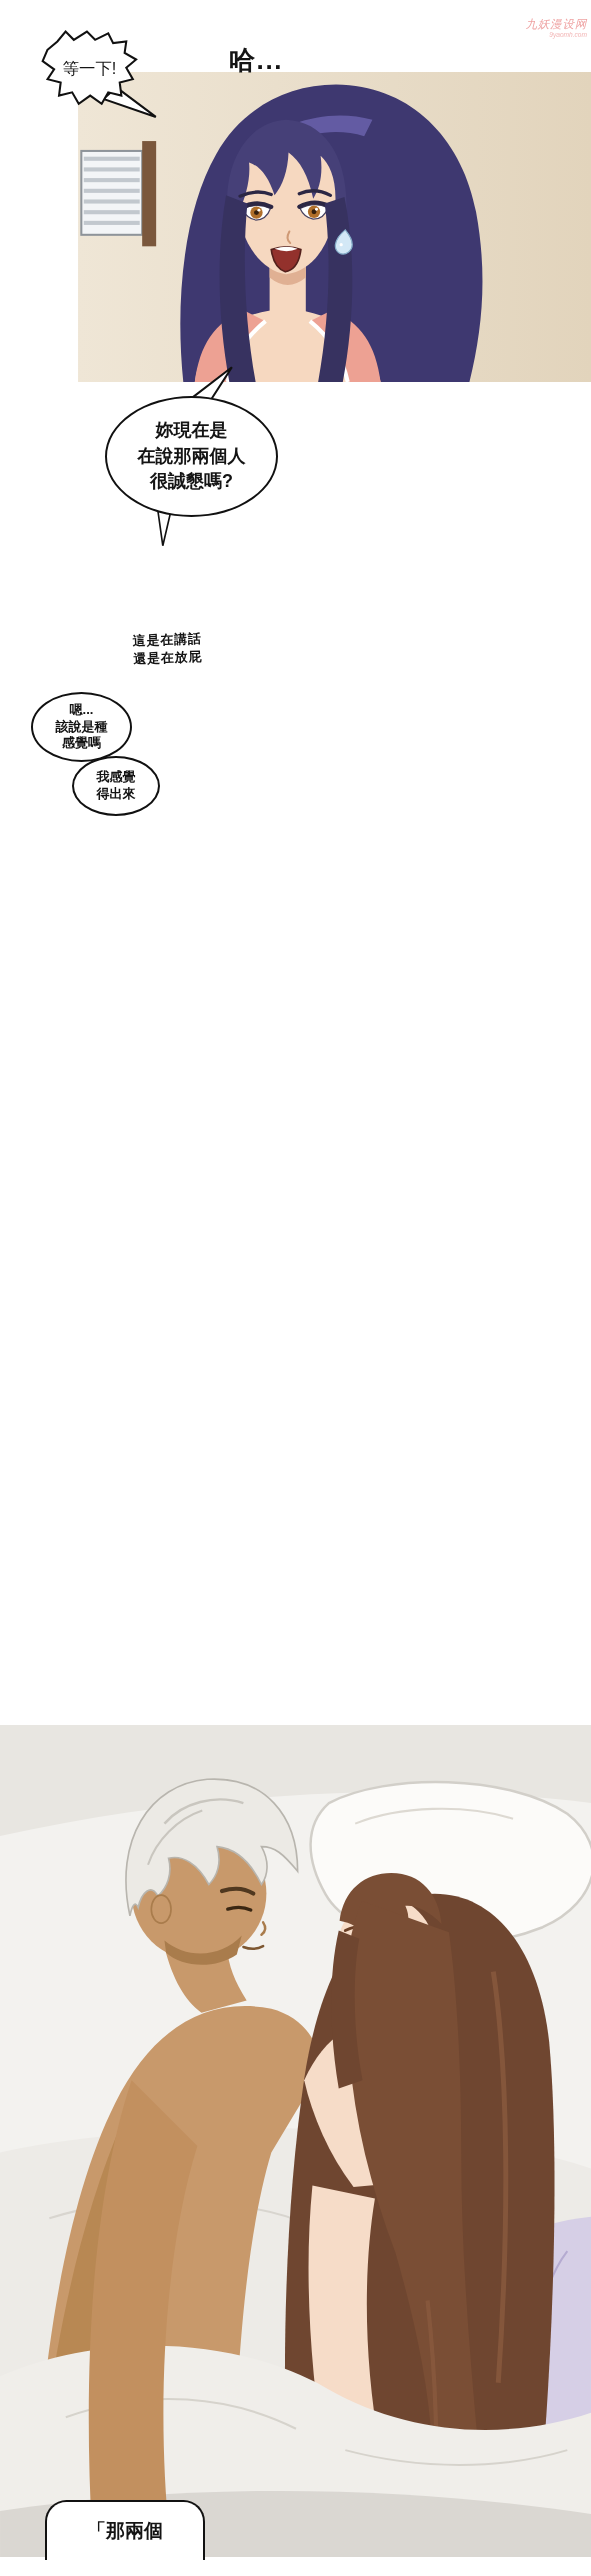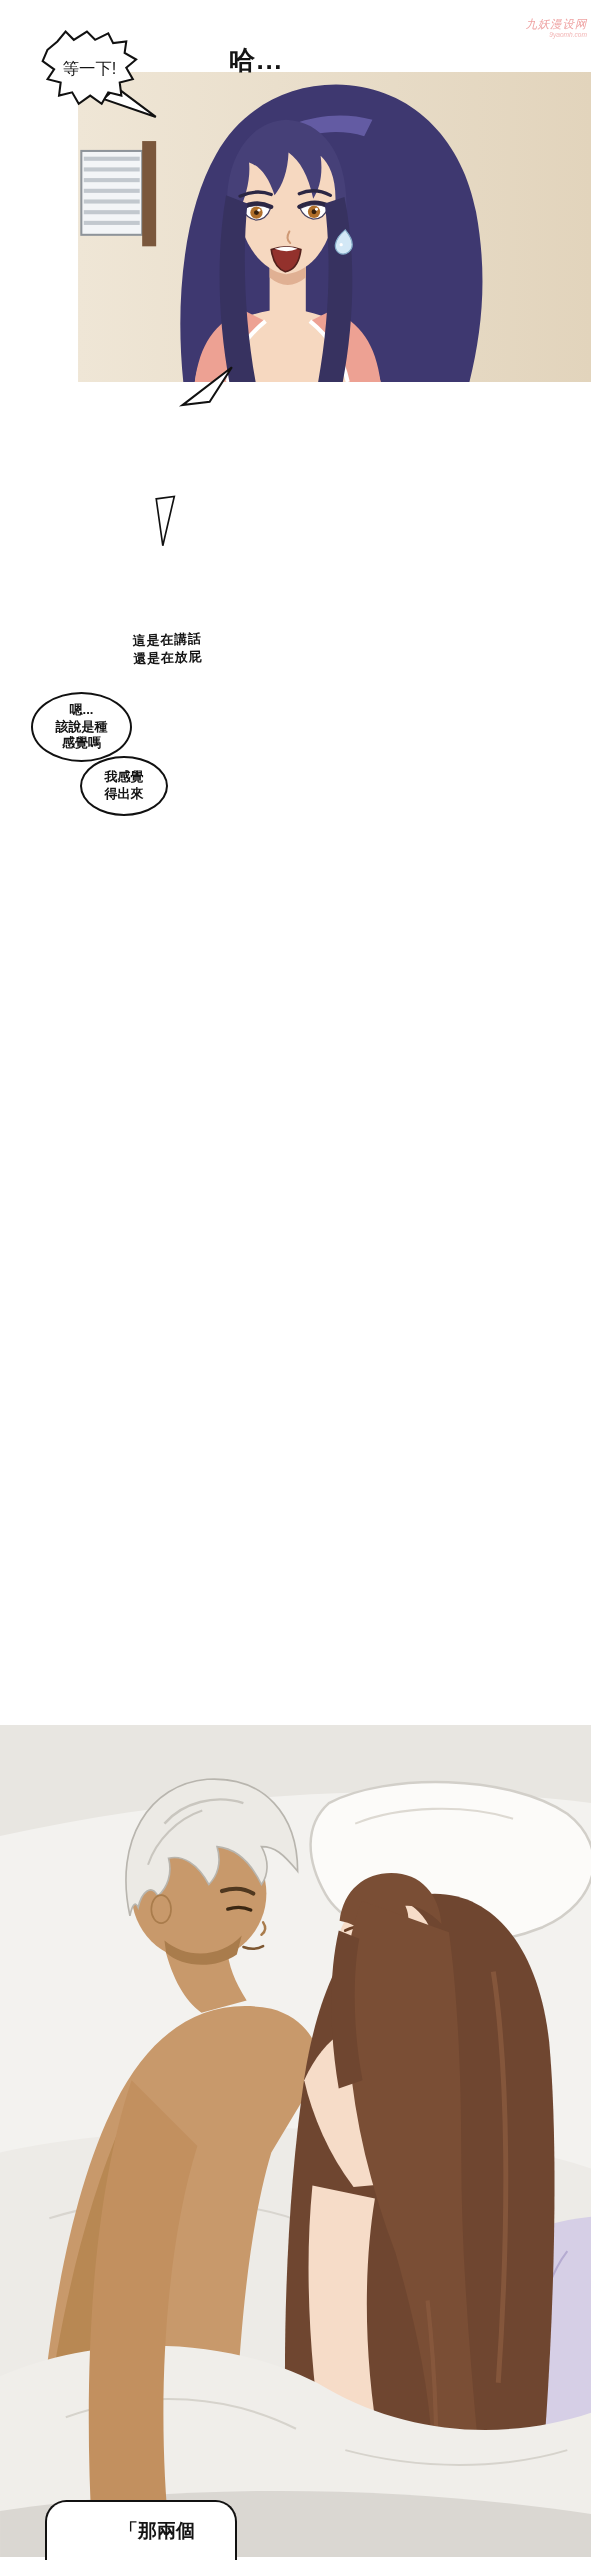--- a/index.html
+++ b/index.html
@@ -150,6 +150,9 @@
     <polygon points="190,176 212,173 198,233" fill="#fff" stroke="#111" stroke-width="2"></polygon>
   </svg>
 
+  <div class="bubble b1">妳現在是
+在說那兩個人
+很誠懇嗎?</div>
   <div class="aside-note">這是在講話
 還是在放屁</div>
   <div class="bubble b3">嗯...

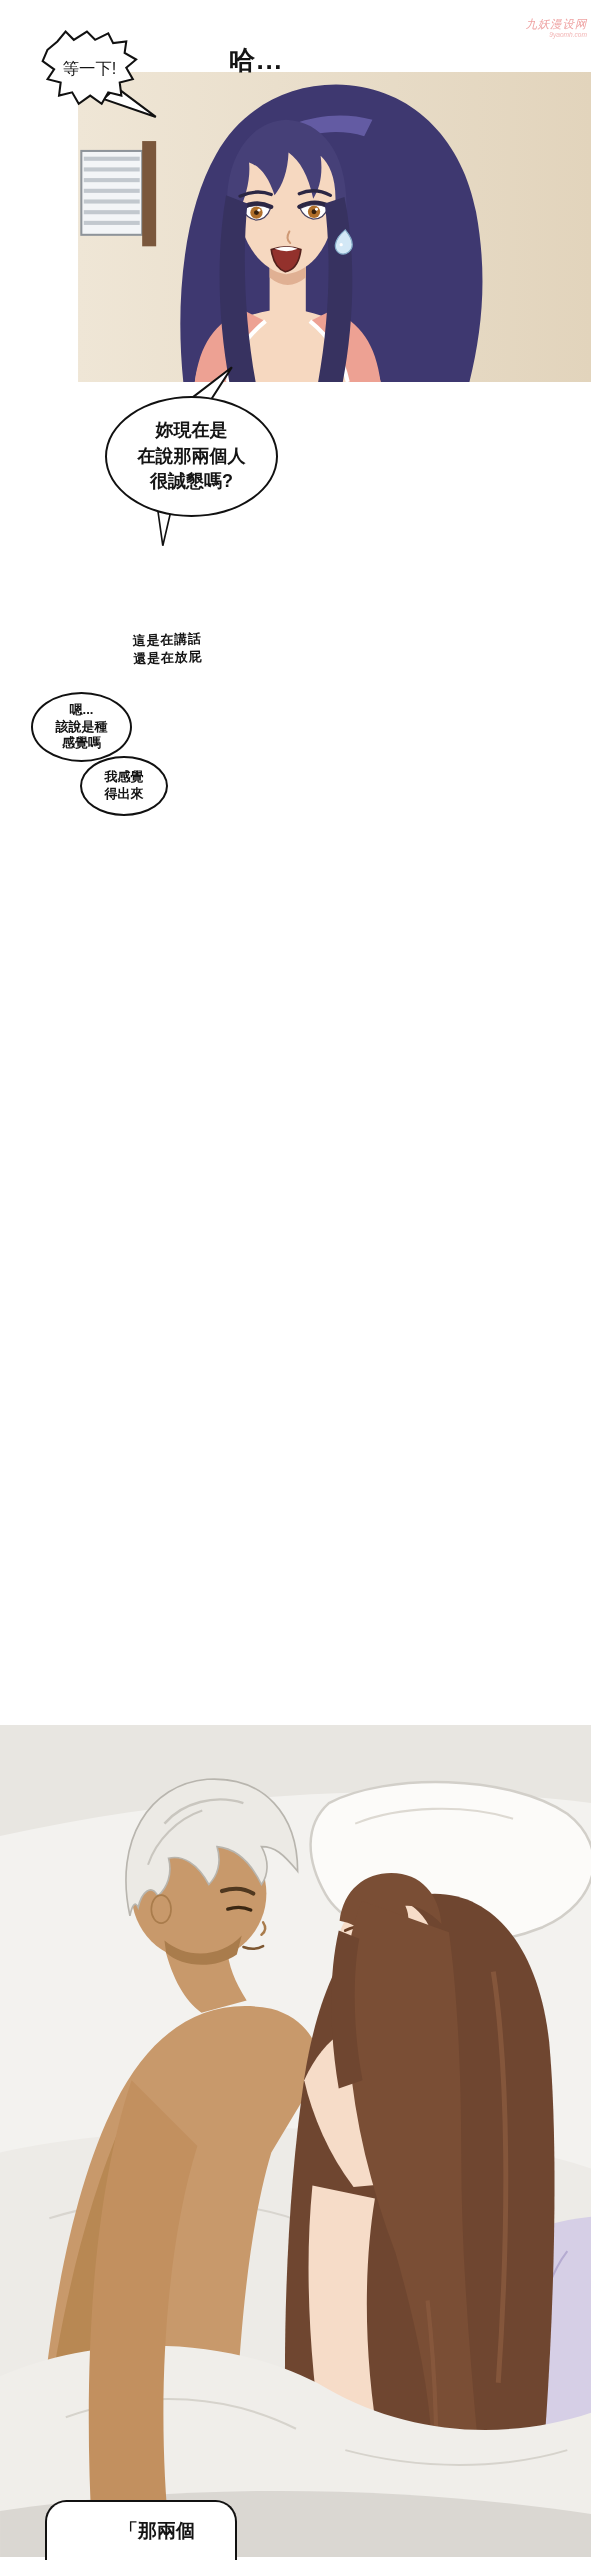--- a/index.html
+++ b/index.html
@@ -33,7 +33,7 @@
   .b1{left:105px;top:396px;width:169px;height:117px;font-size:18px;line-height:1.42;}
   .b2{left:76px;top:536px;width:130px;height:97px;font-size:16.4px;line-height:1.38;}
   .b3{left:31px;top:692px;width:97px;height:66px;font-size:13px;line-height:1.3;}
-  .b4{left:80px;top:756px;width:84px;height:56px;font-size:13px;line-height:1.3;}
+  .b4{left:72px;top:756px;width:84px;height:56px;font-size:13px;line-height:1.3;}
   
   .aside-note{
     position:absolute;left:133px;top:631px;z-index:3;font-size:13px;font-weight:600;

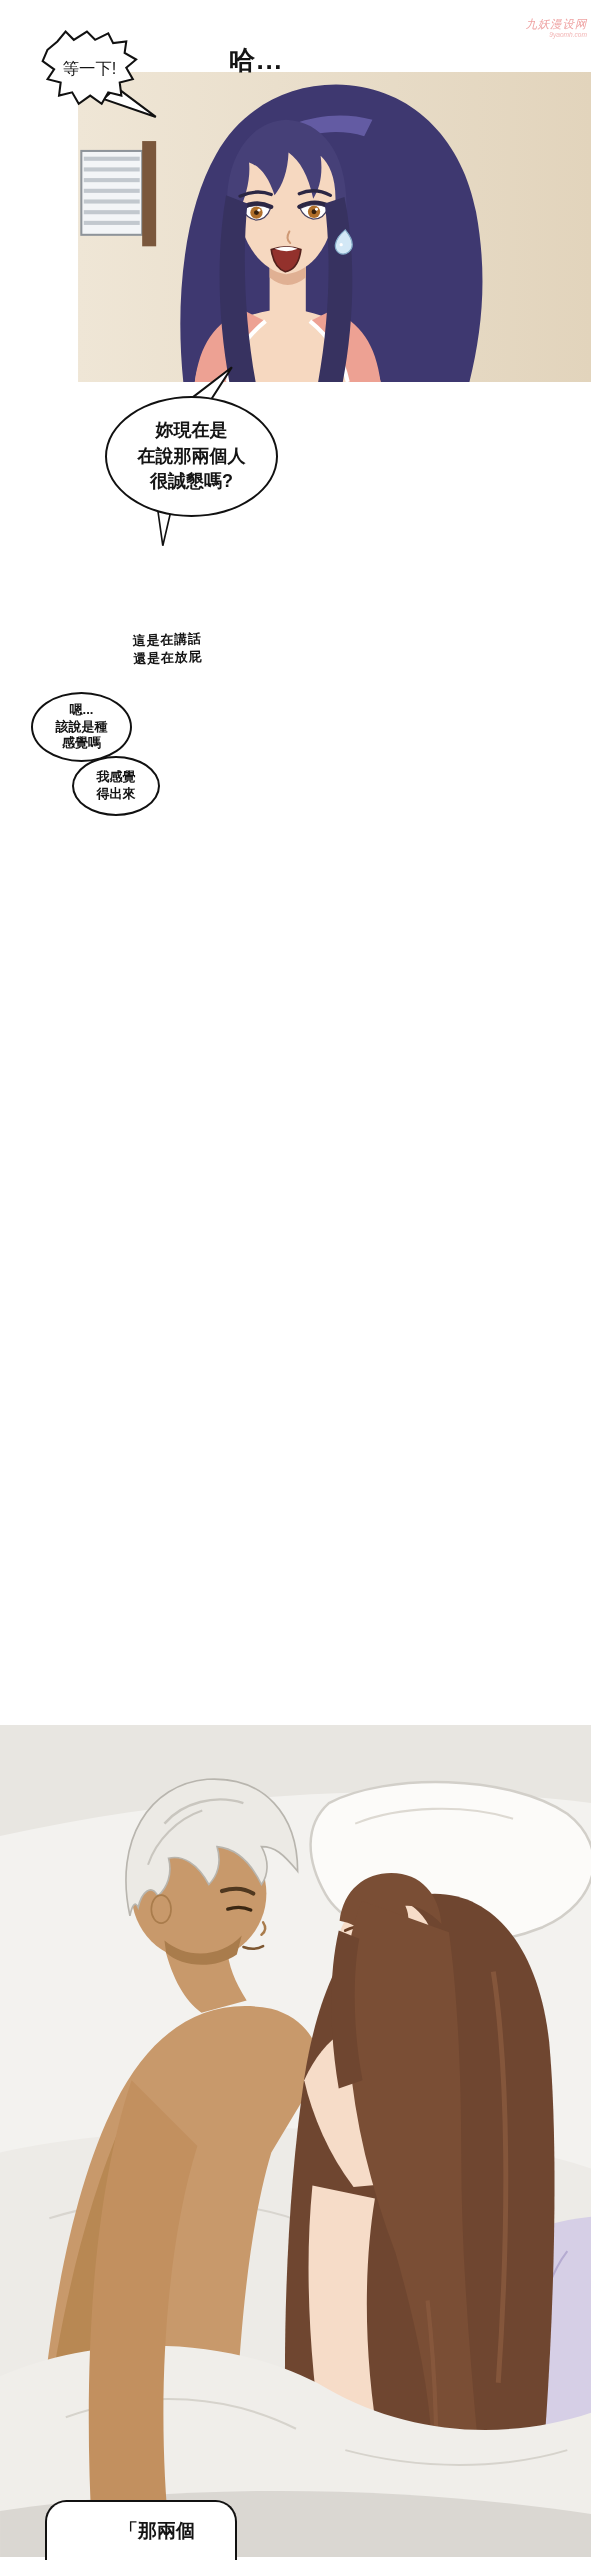--- a/index.html
+++ b/index.html
@@ -43,7 +43,7 @@
   .b5{
     position:absolute;left:45px;top:2500px;width:156px;height:58px;z-index:4;background:#fff;
     border:2.5px solid #111;border-bottom:none;border-radius:21.4px 21.4px 0 0;
-    display:flex;align-items:center;justify-content:center;font-size:19px;font-weight:700;padding-left:32px;
+    display:flex;align-items:center;justify-content:center;font-size:19px;font-weight:700;
   }
   
   .f-hair{fill:var(--hair-indigo,#3e3870);}

